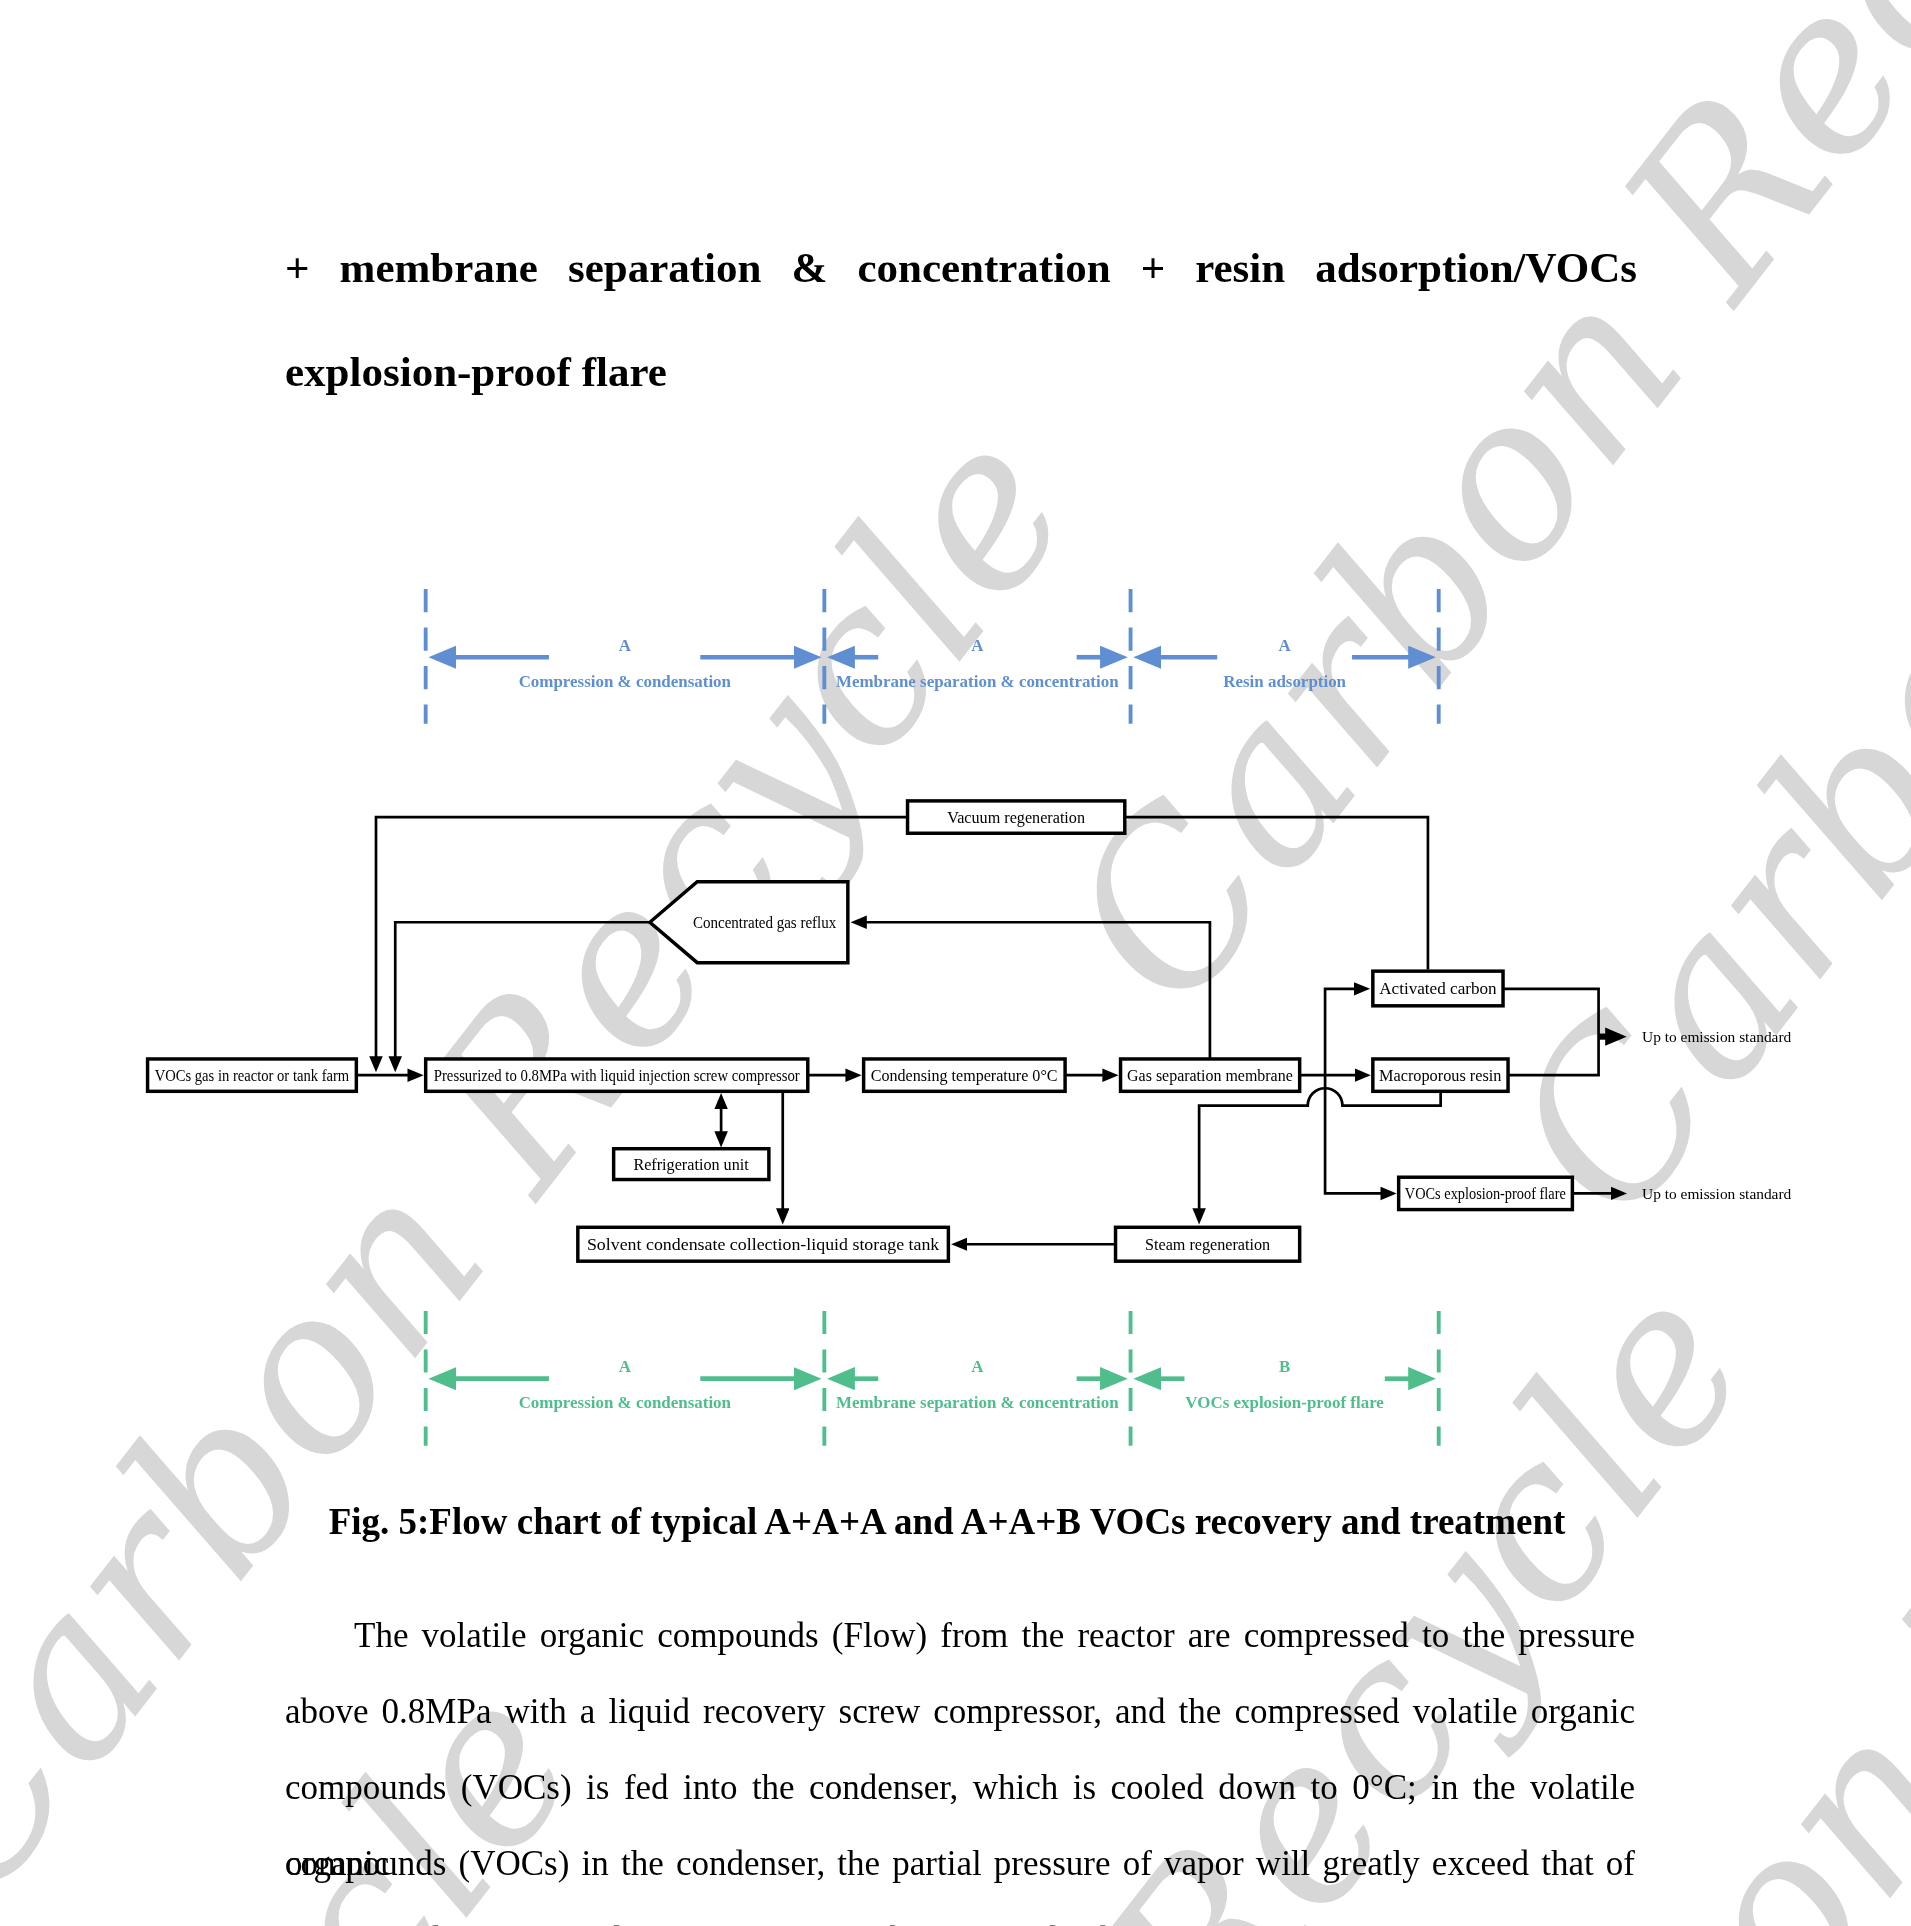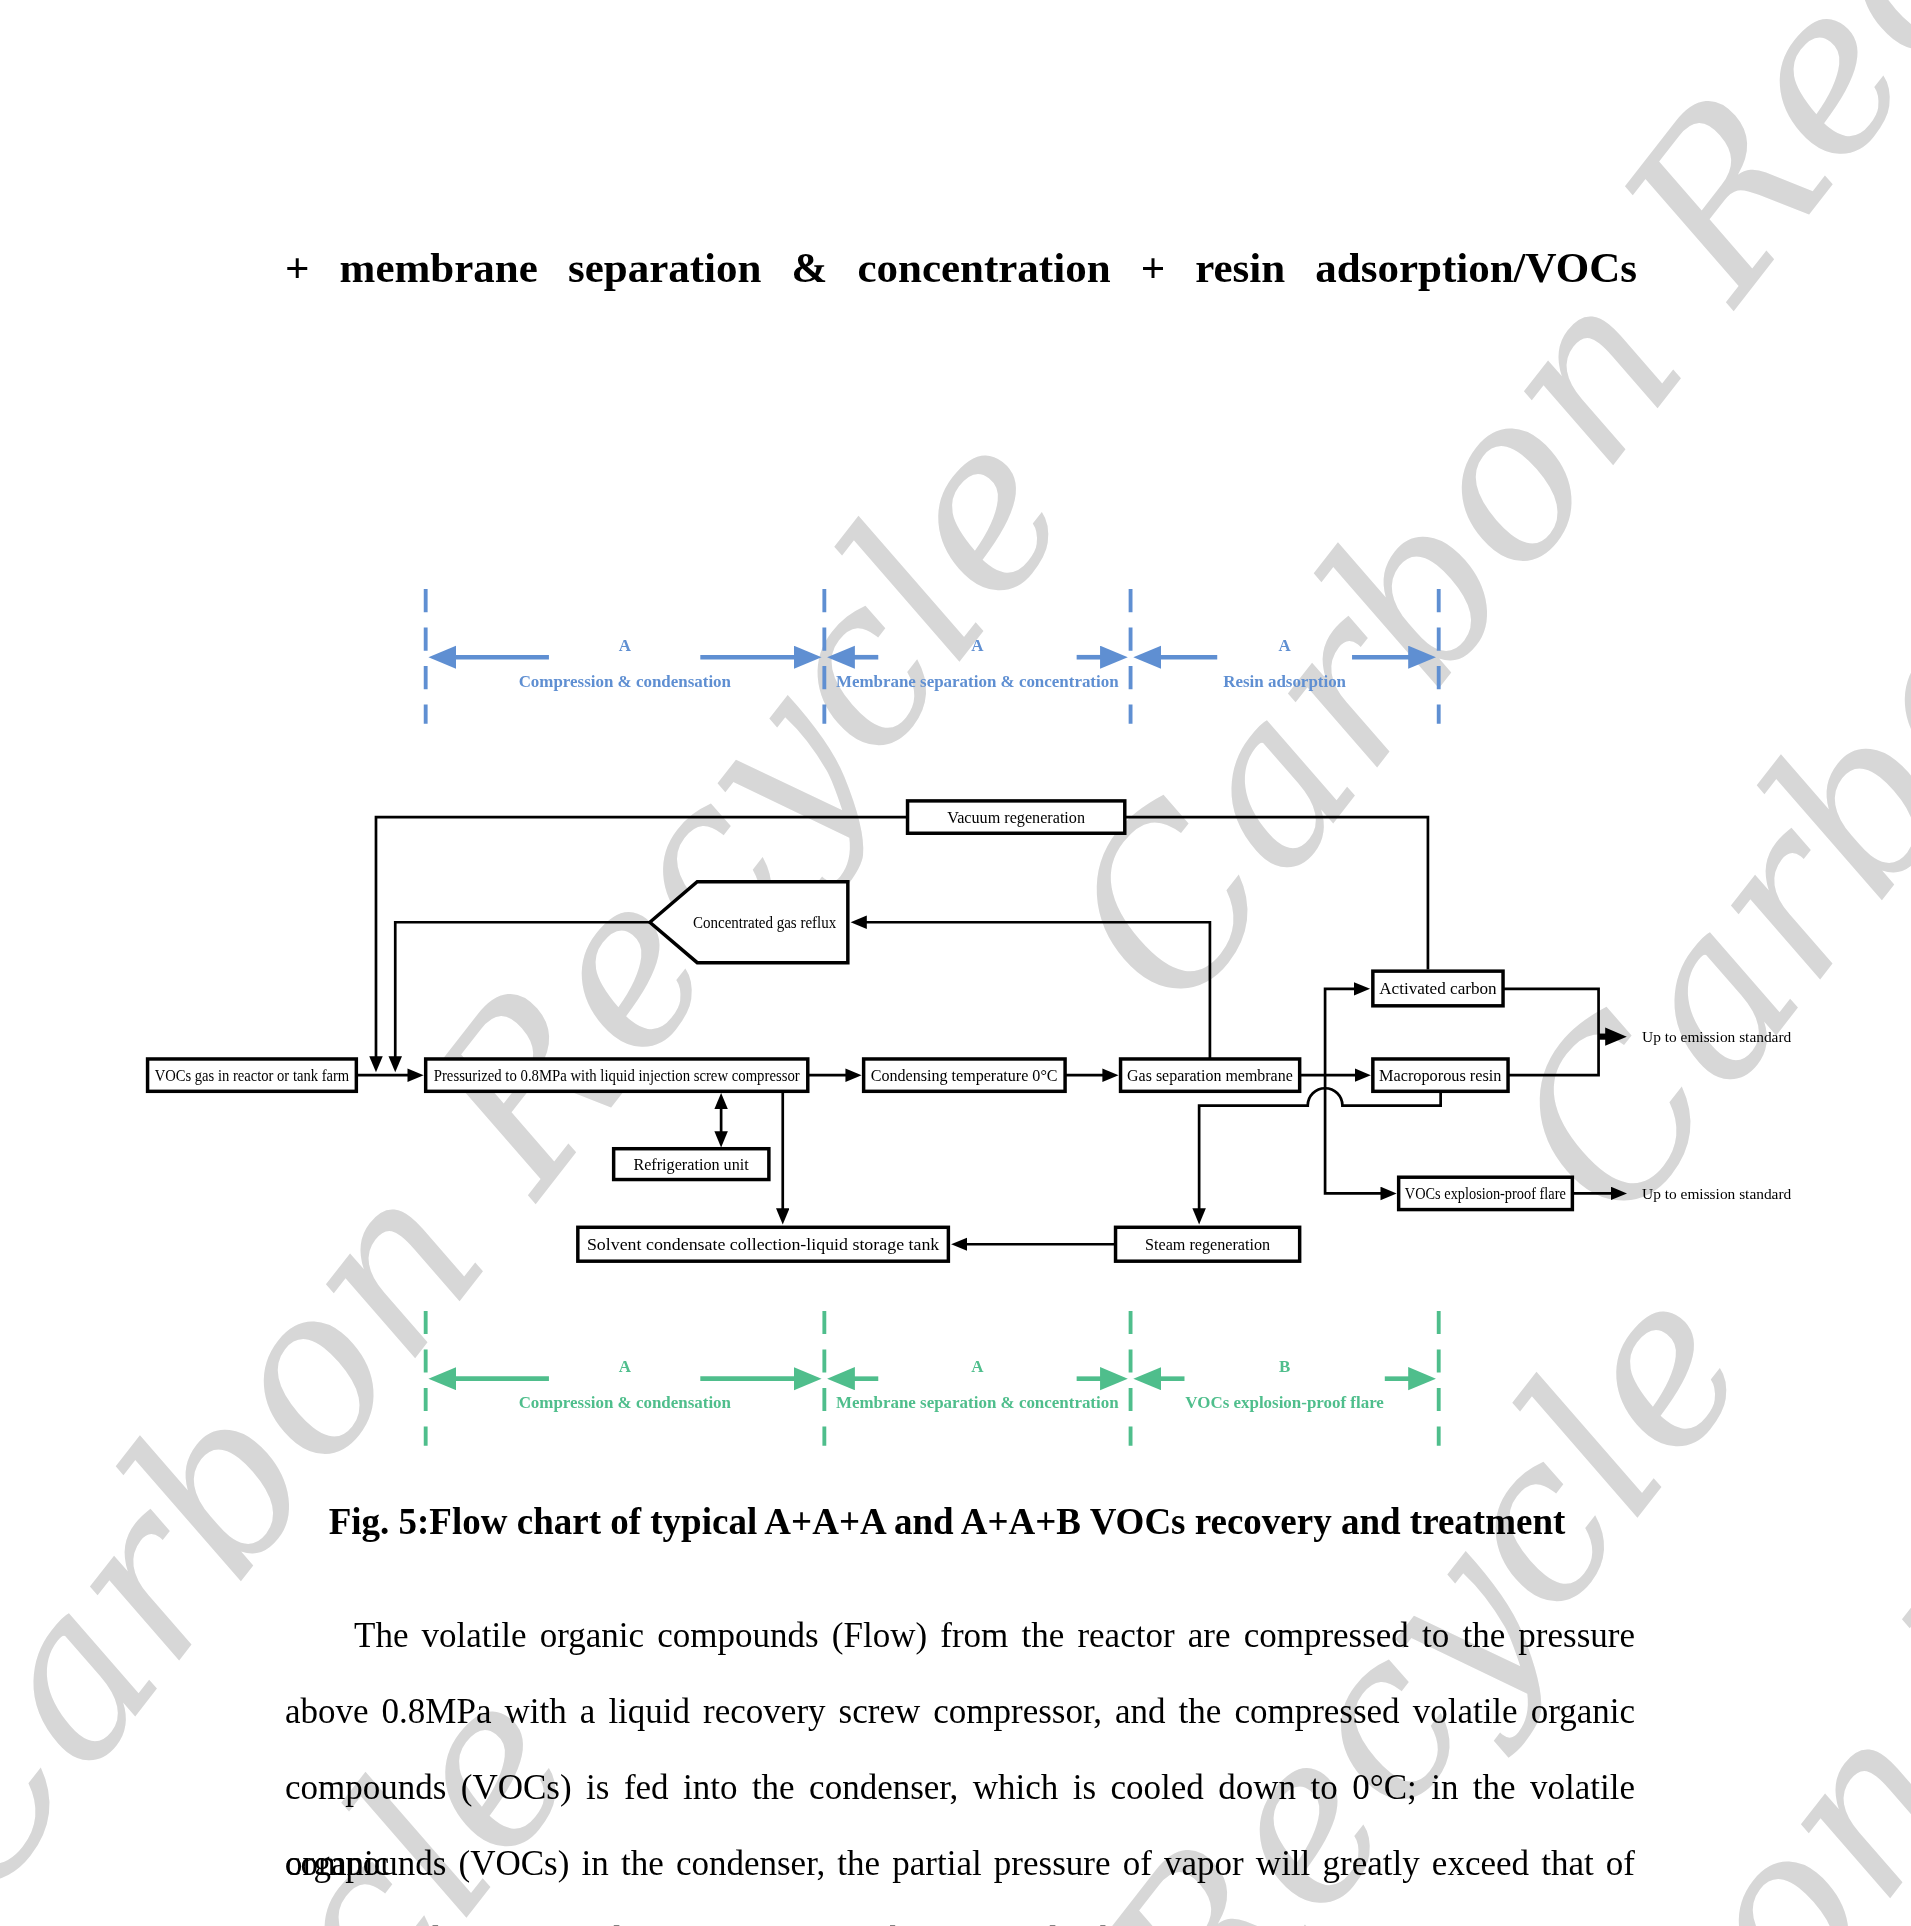--- a/index.html
+++ b/index.html
@@ -47,6 +47,7 @@
 
 <div class="heading">
   <div class="hline">+ membrane separation &amp; concentration + resin adsorption/VOCs</div>
+  <div class="hline leftlast">explosion-proof flare</div>
 </div>
 
 <svg class="diagram" viewBox="0 1450 4961 2430">

